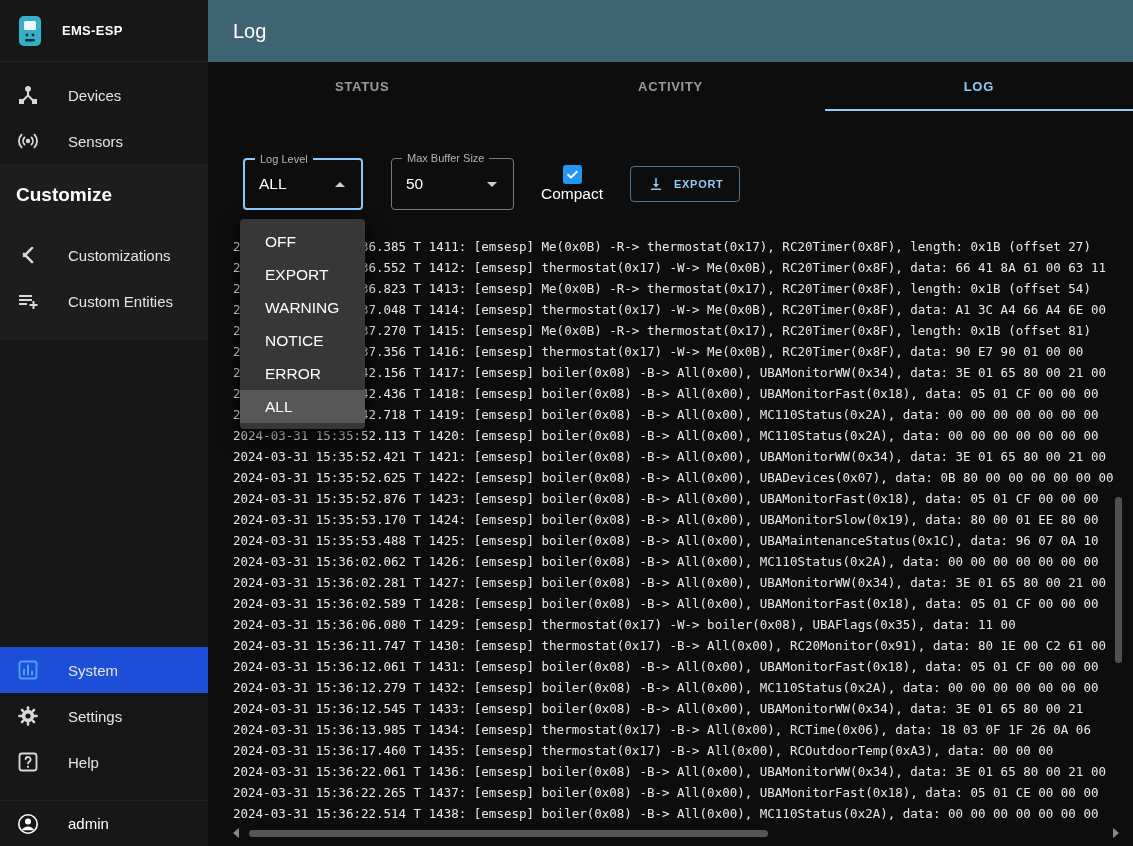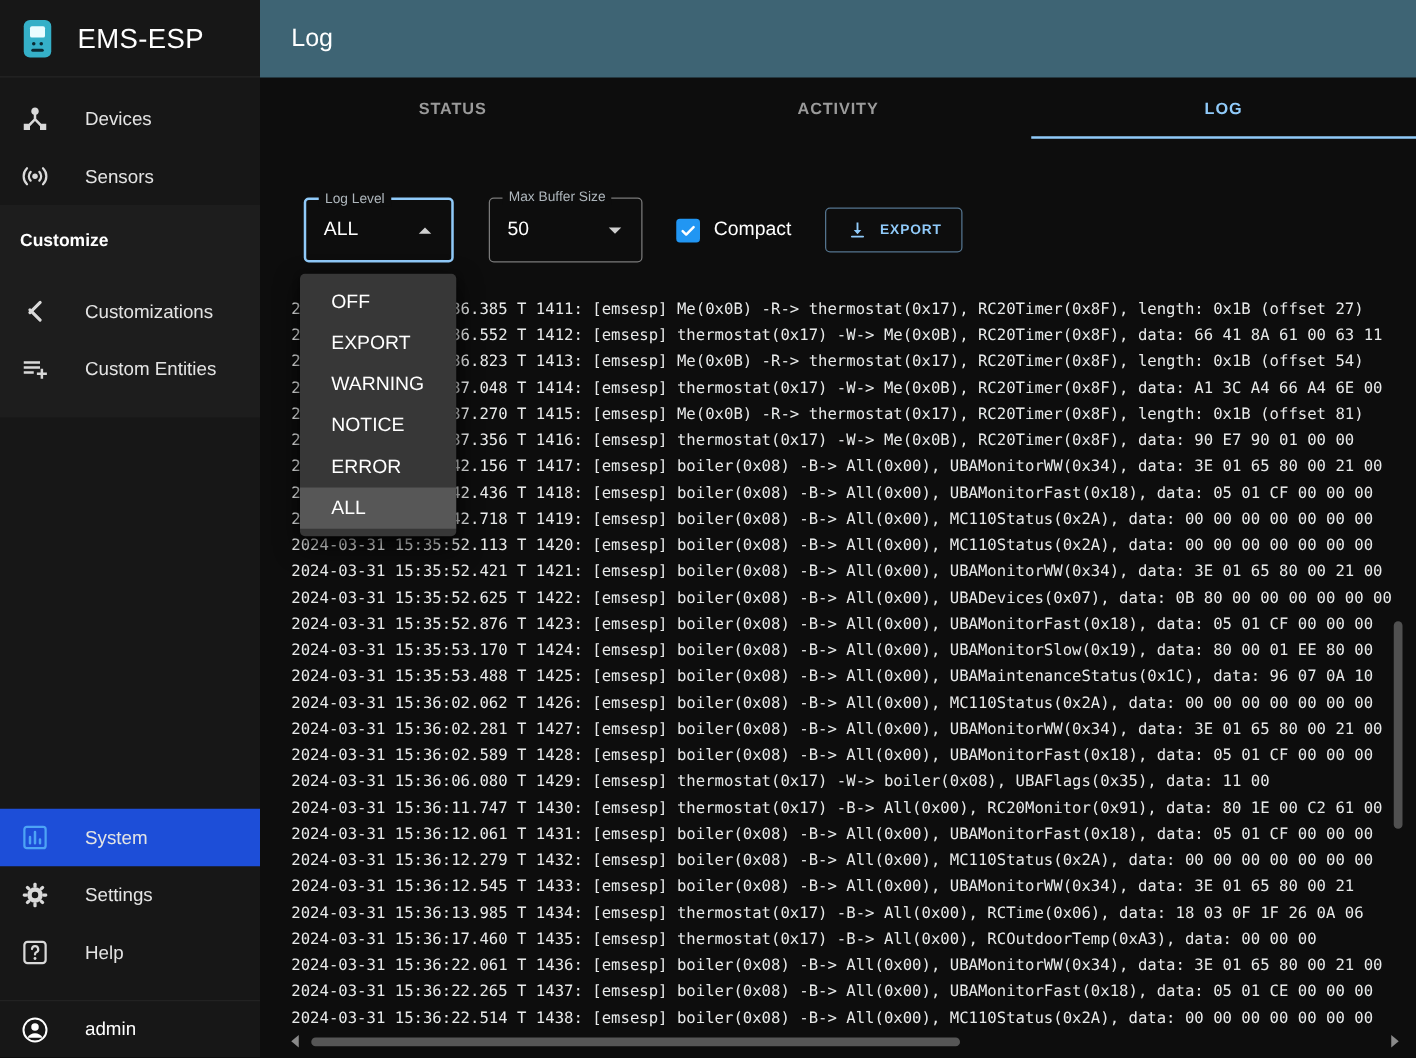--- a/index.html
+++ b/index.html
@@ -11,7 +11,7 @@
   .sidebar { width:208px; min-width:208px; background:#171717; display:flex; flex-direction:column; }
   .sidebar-header { height:62px; display:flex; align-items:center; gap:18px; padding:0 16px;
                     border-bottom:1px solid rgba(255,255,255,0.06); }
-  .app-title { color:#ffffff; font-weight:normal; font-size:22px; letter-spacing:0.3px; }
+  .app-title { color:#ffffff; font-weight:bold; font-size:13px; letter-spacing:0.3px; }
   .nav { margin-top:10px; }
   .nav-item { height:46px; display:flex; align-items:center; gap:28px; padding:0 16px;
               color:#e4e4e4; font-size:15px; cursor:pointer; }

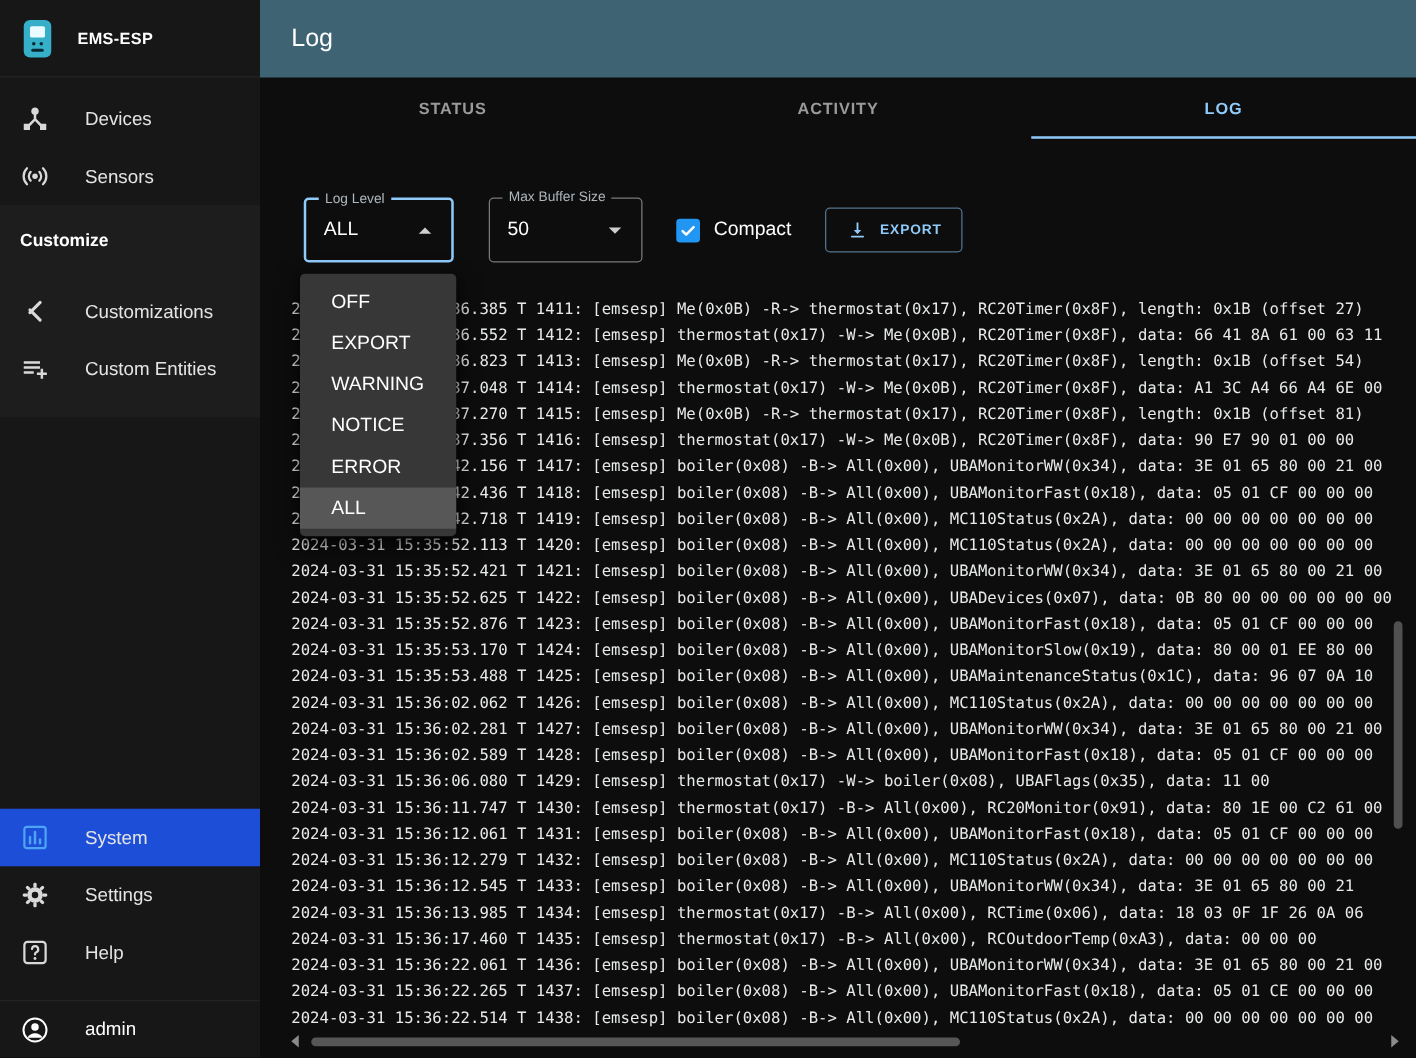--- a/index.html
+++ b/index.html
@@ -17,7 +17,7 @@
               color:#e4e4e4; font-size:15px; cursor:pointer; }
   .nav-icon { width:24px; height:24px; color:#d9d9d9; display:flex; align-items:center; justify-content:center; flex:0 0 24px; }
   .customize-group { background:#1d1d1d; padding-bottom:16px; }
-  .section-header { padding:20px 16px 26px; color:#ffffff; font-weight:bold; font-size:14px; }
+  .section-header { padding:20px 16px 26px; color:#ffffff; font-weight:bold; font-size:19px; }
   .sidebar-bottom { margin-top:auto; }
   .nav-item.active { background:#1d4ed8; }
   .nav-item.active .nav-icon { color:#4da3f5; }

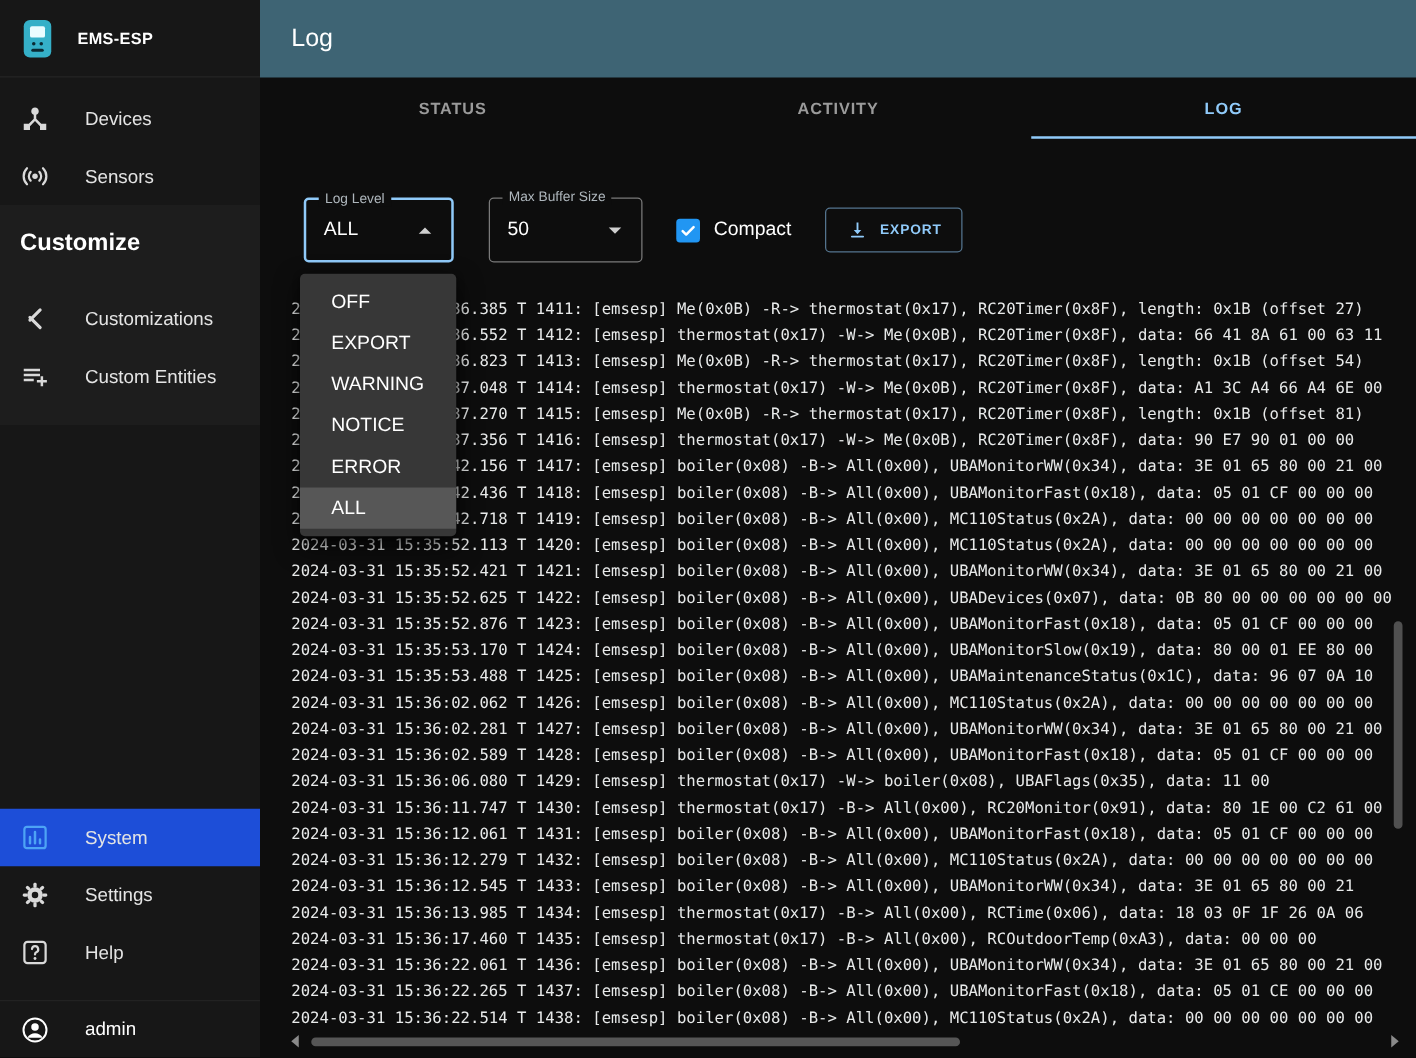--- a/index.html
+++ b/index.html
@@ -47,7 +47,7 @@
   .caret.up   { border-left:5px solid transparent; border-right:5px solid transparent; border-bottom:5px solid #cfcfcf; }
   #log-level { width:120px; margin-right:28px; }
   #max-buffer { width:123px; }
-  .checkbox-wrap { display:flex; align-items:center; gap:11px; margin-left:27px; cursor:pointer; }
+  .checkbox-wrap { display:flex; align-items:center; gap:1px; margin-left:27px; cursor:pointer;flex-direction:column; }
   .checkbox { width:19px; height:19px; background:#2196f3; border-radius:3px;
               display:flex; align-items:center; justify-content:center; }
   .checkbox-label { color:#ffffff; font-size:15.5px; }

